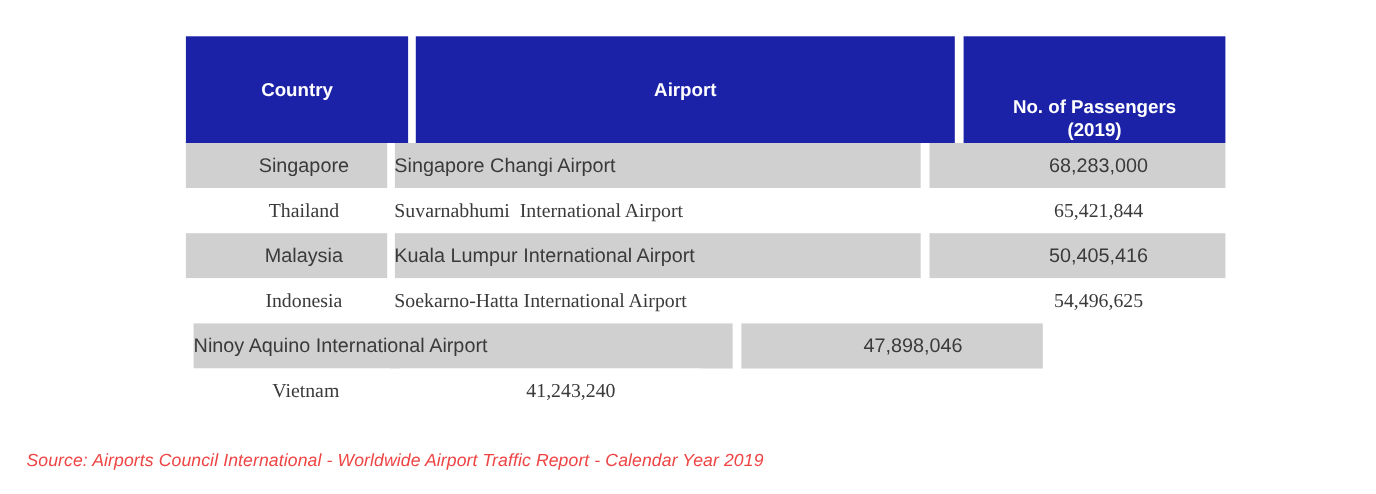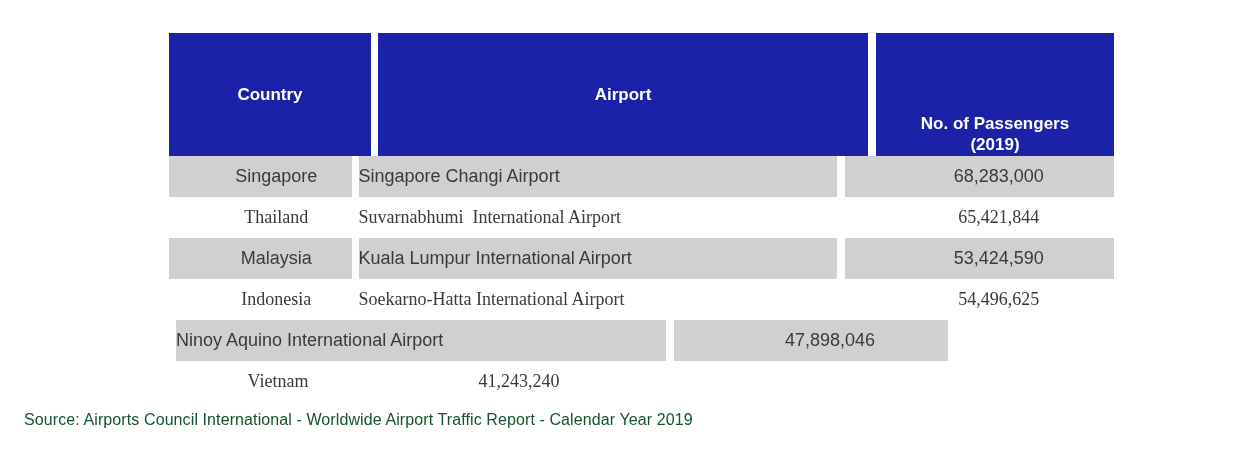--- a/index.html
+++ b/index.html
@@ -20,7 +20,7 @@
     width:945px;
   }
   
-  .head-row{height:123px;}
+  .head-row{height:97px;}
   .head-cell{
     background:#1C22A8;
     color:#ffffff;

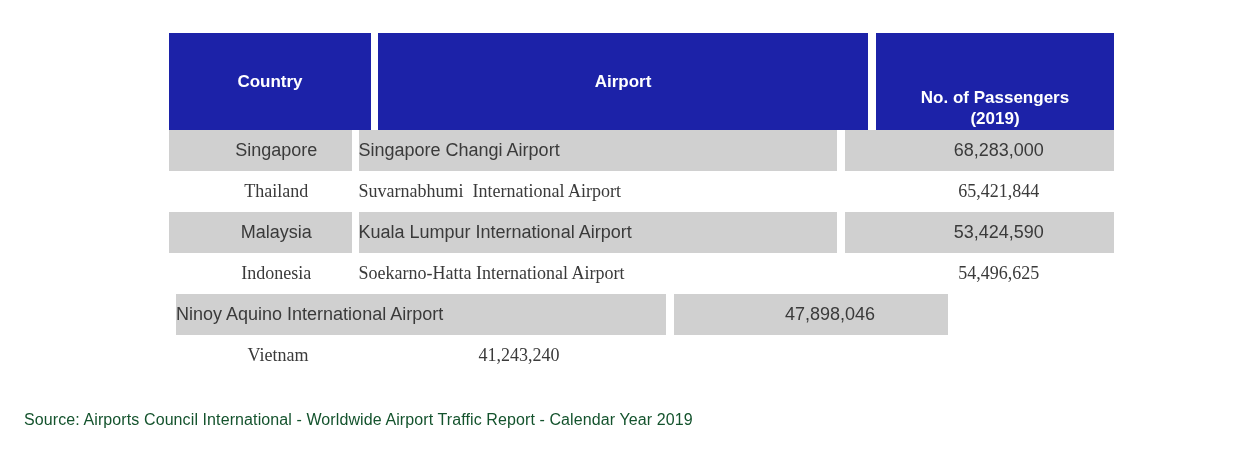--- a/index.html
+++ b/index.html
@@ -100,7 +100,7 @@
   <div class="row body-row shaded">
     <div class="cell c-country">Malaysia</div>
     <div class="cell c-airport">Kuala Lumpur International Airport</div>
-    <div class="cell c-pax">53,424,590</div>
+    <div class="cell c-pax">50,405,416</div>
   </div>
 
   <div class="row body-row plain">

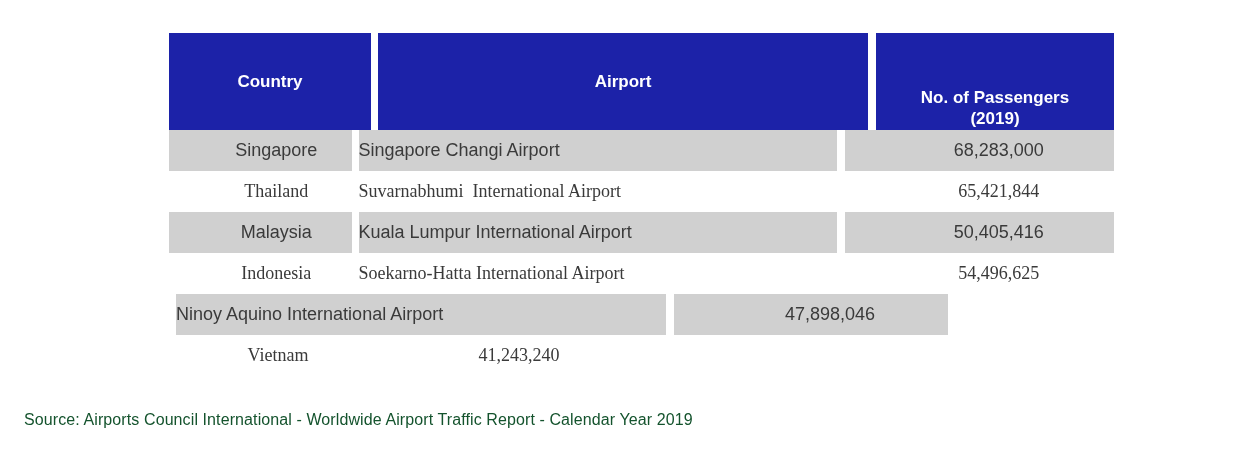--- a/index.html
+++ b/index.html
@@ -60,7 +60,8 @@
     position:absolute;
     left:24px; top:411px;
     font-size:16px;
-    color:#14532d;
+    font-style:italic;
+    color:#ef4444;
     letter-spacing:.1px;
     white-space:nowrap;
   }

